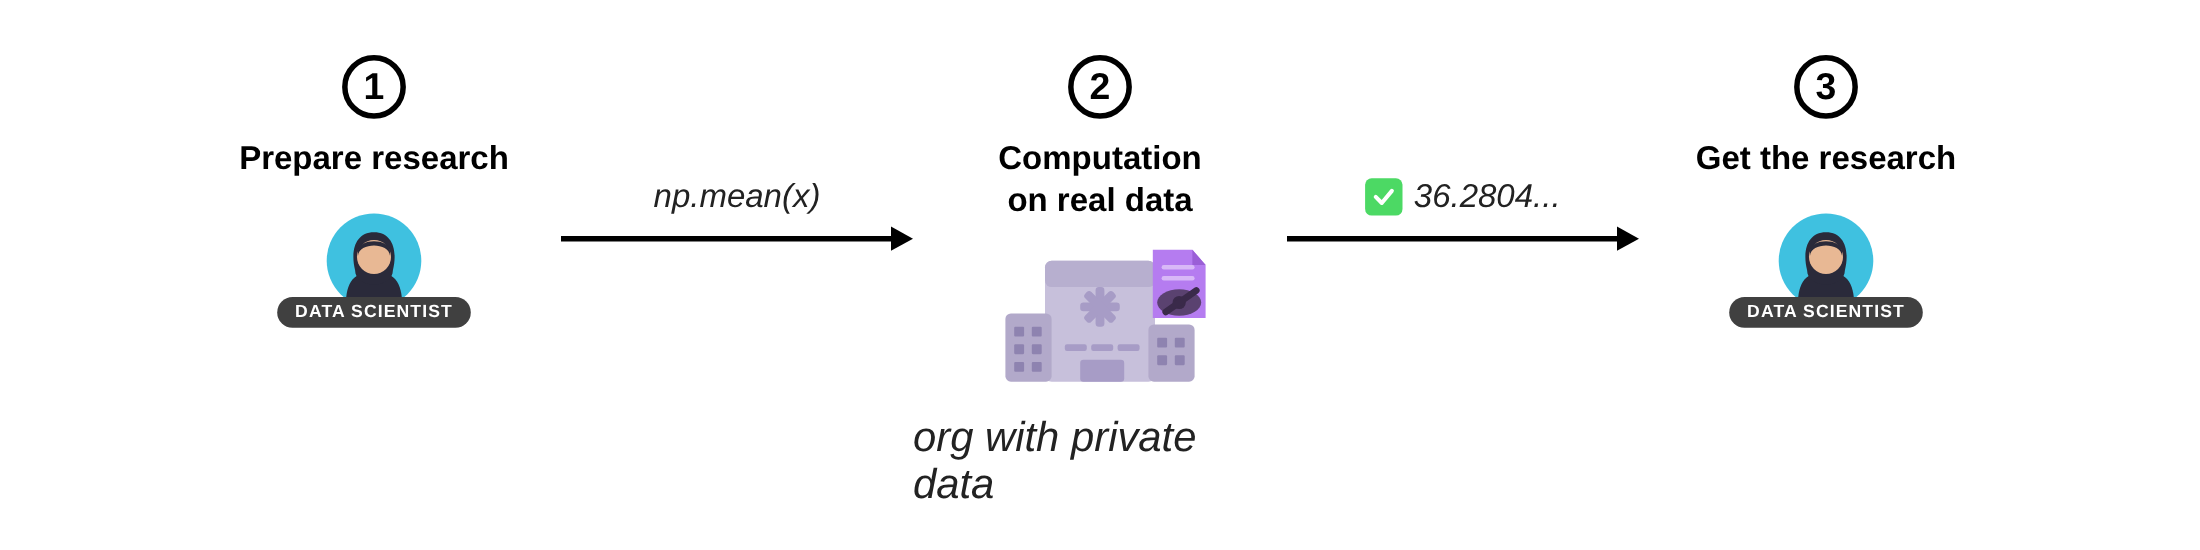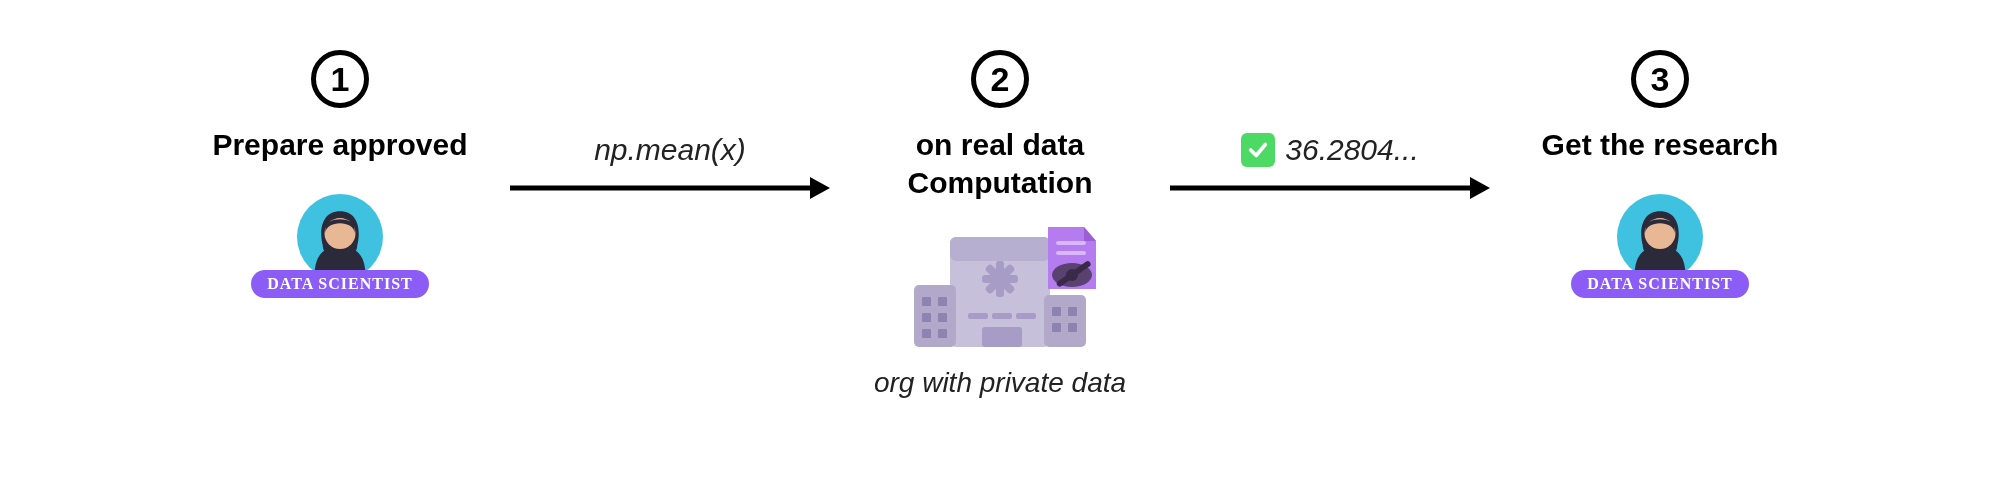--- a/index.html
+++ b/index.html
@@ -128,7 +128,7 @@
       <span>1</span>
     </div>
     <div class="step-title">
-      <div>Prepare approved</div>
+      <div>Prepare research</div>
     </div>
     <div class="actor-row">
       <div class="avatar-wrap">

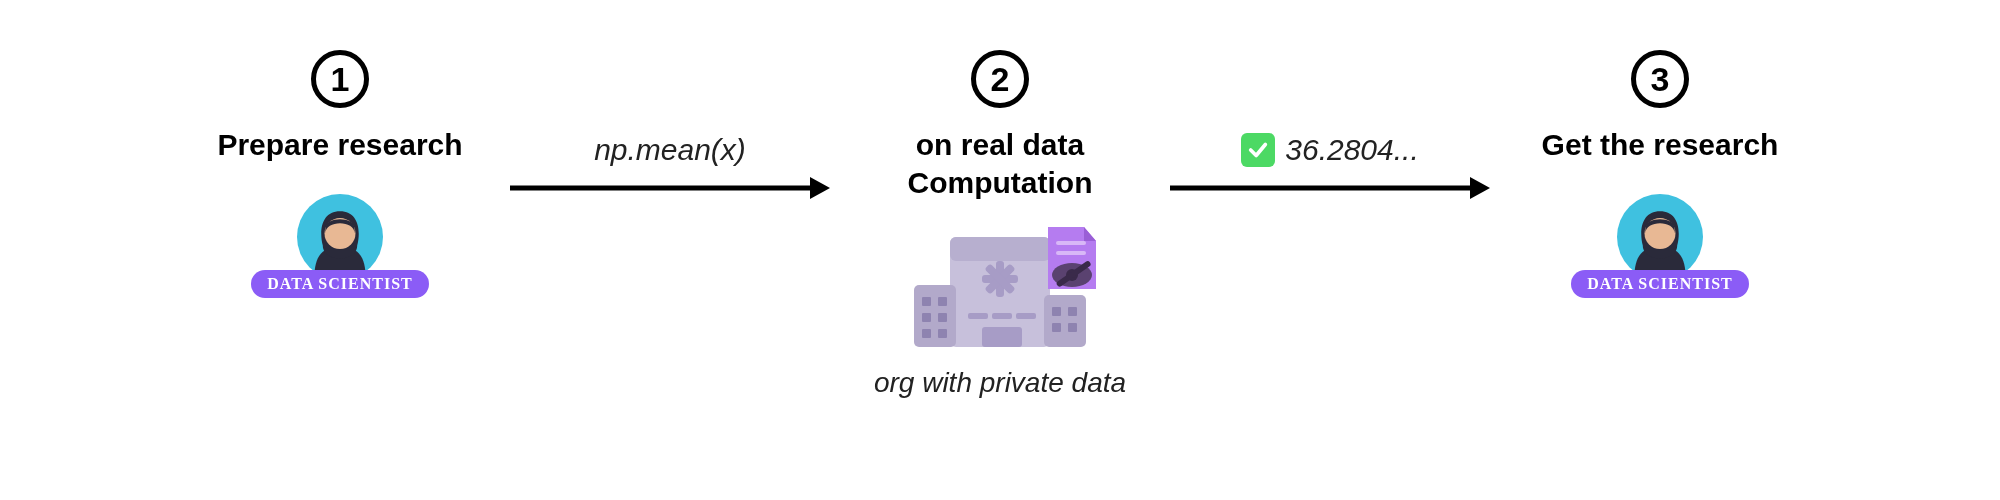--- a/index.html
+++ b/index.html
@@ -47,7 +47,7 @@
     display: flex;
     flex-direction: column;
     align-items: center;
-    margin-top: 83px;
+    margin-top: 112px;
     width: 320px;
   }
   .arrow-label {

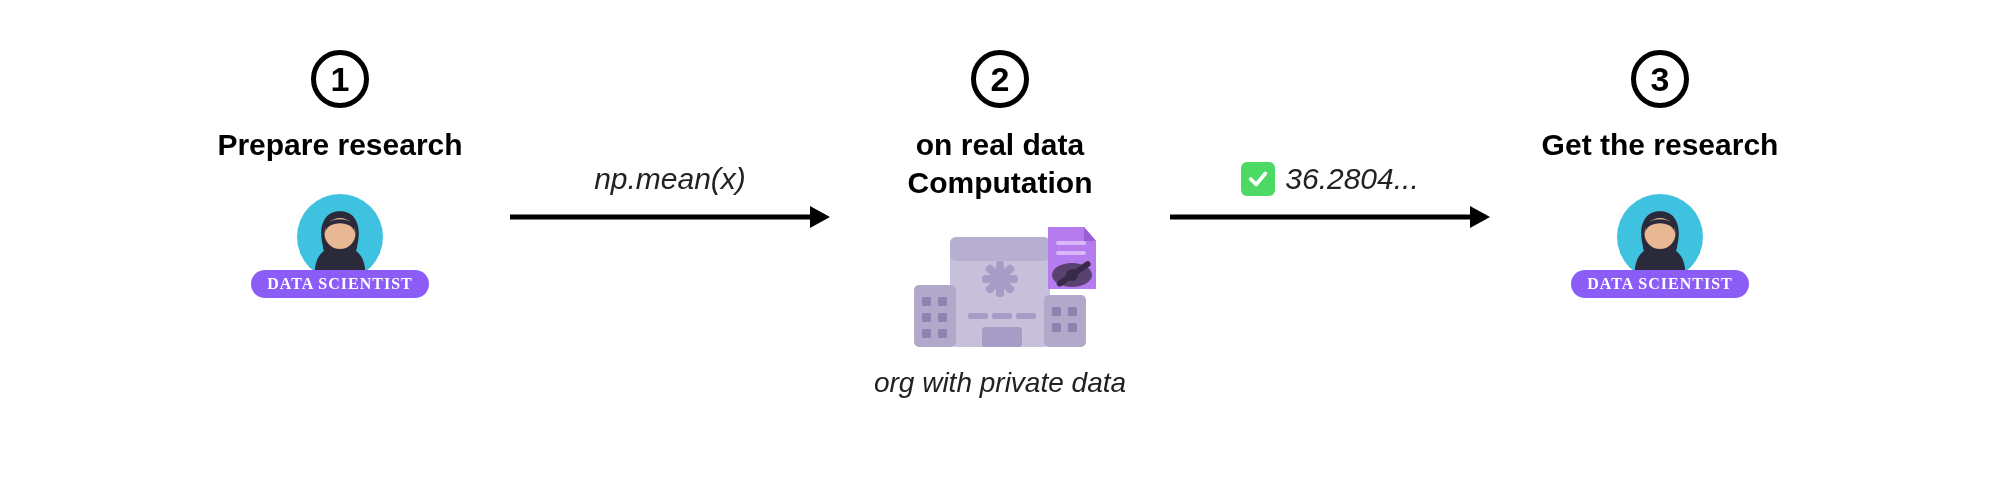--- a/index.html
+++ b/index.html
@@ -160,8 +160,8 @@
       <span>2</span>
     </div>
     <div class="step-title">
+      <div>Computation</div>
       <div>on real data</div>
-      <div>Computation</div>
     </div>
     <div class="org-illustration">
       <svg width="200" height="150" viewBox="0 0 200 150">

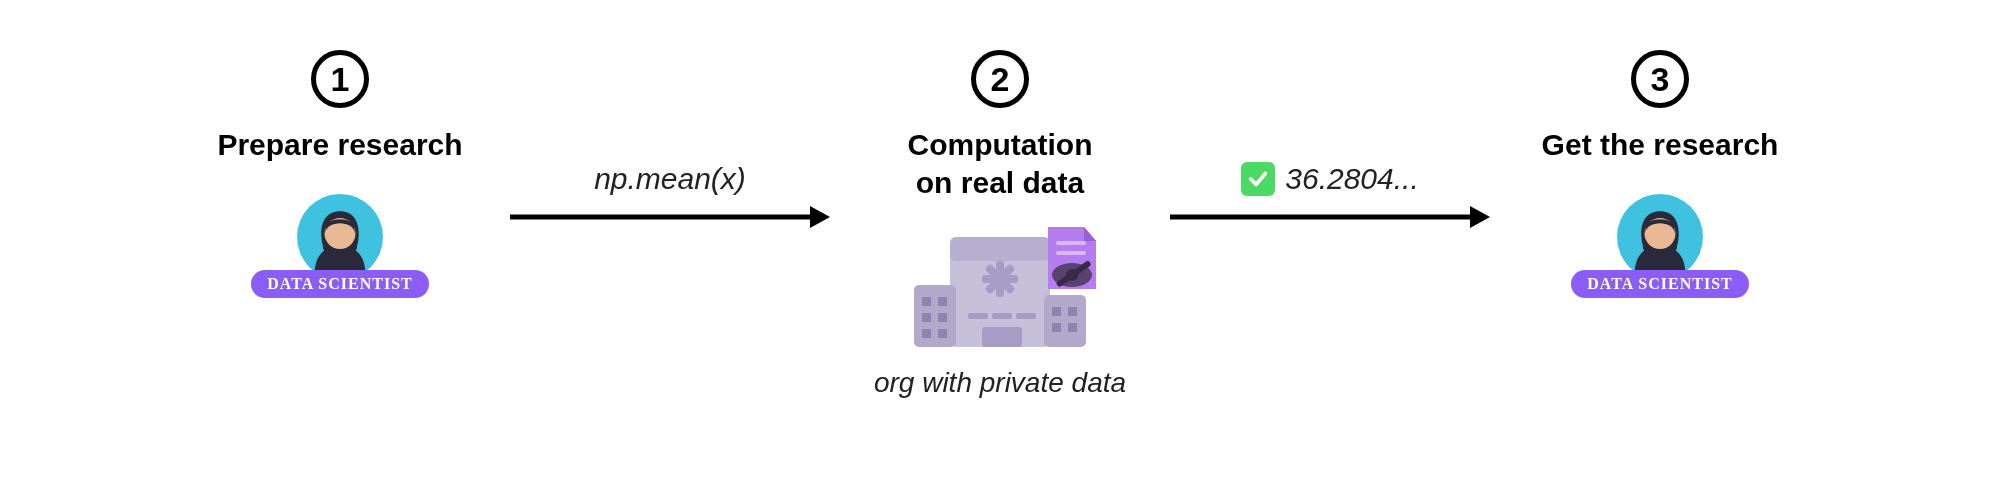--- a/index.html
+++ b/index.html
@@ -85,7 +85,7 @@
     overflow: hidden;
   }
   .actor-badge {
-    background: #8b5cf6;
+    background: #404040;
     color: #fff;
     font-size: 16px;
     font-weight: 700;
@@ -95,7 +95,6 @@
     margin-top: -10px;
     z-index: 2;
     position: relative;
-    font-family: Liberation Serif, serif;
   }
   .org-illustration {
     margin-top: 16px;

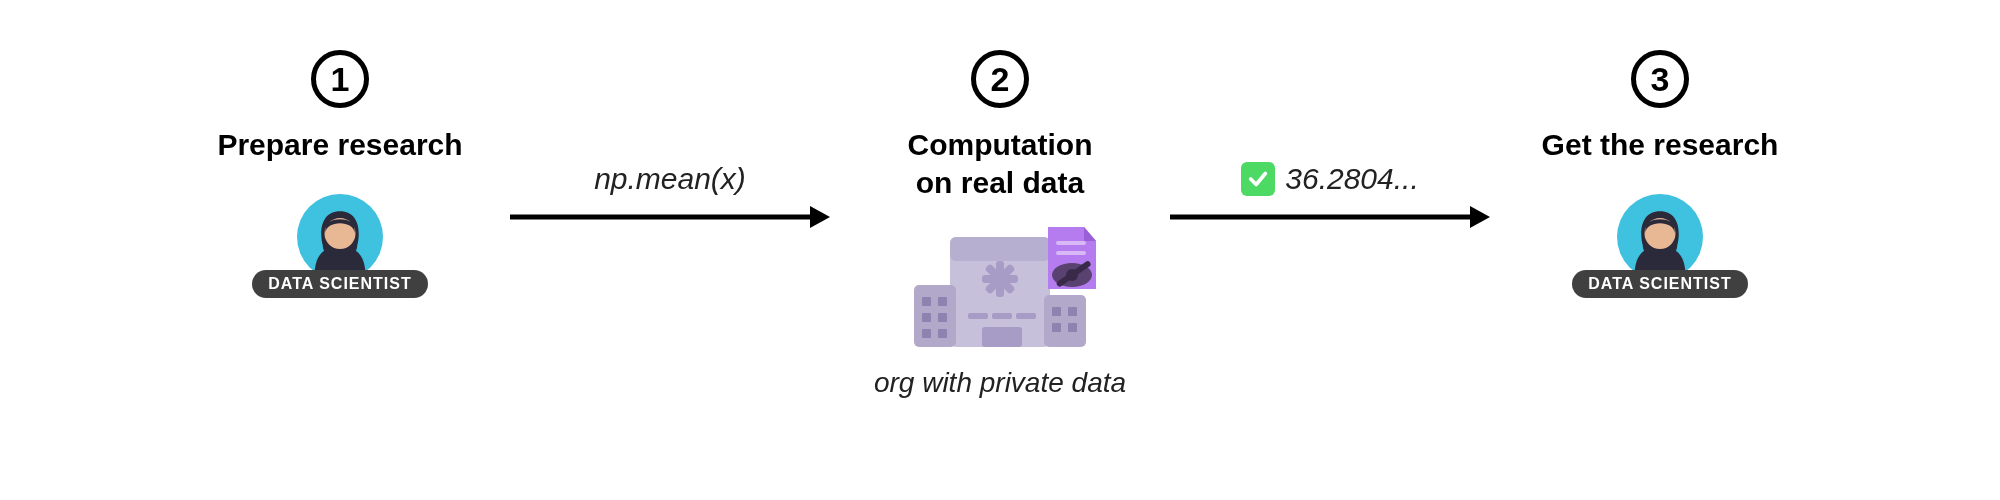--- a/index.html
+++ b/index.html
@@ -103,9 +103,10 @@
     align-items: center;
   }
   .org-caption {
-    font-size: 28px;
+    font-size: 38px;
     font-style: italic;
     color: #222;
+    margin-top: 10px;
   }
   .check-box {
     width: 34px;

